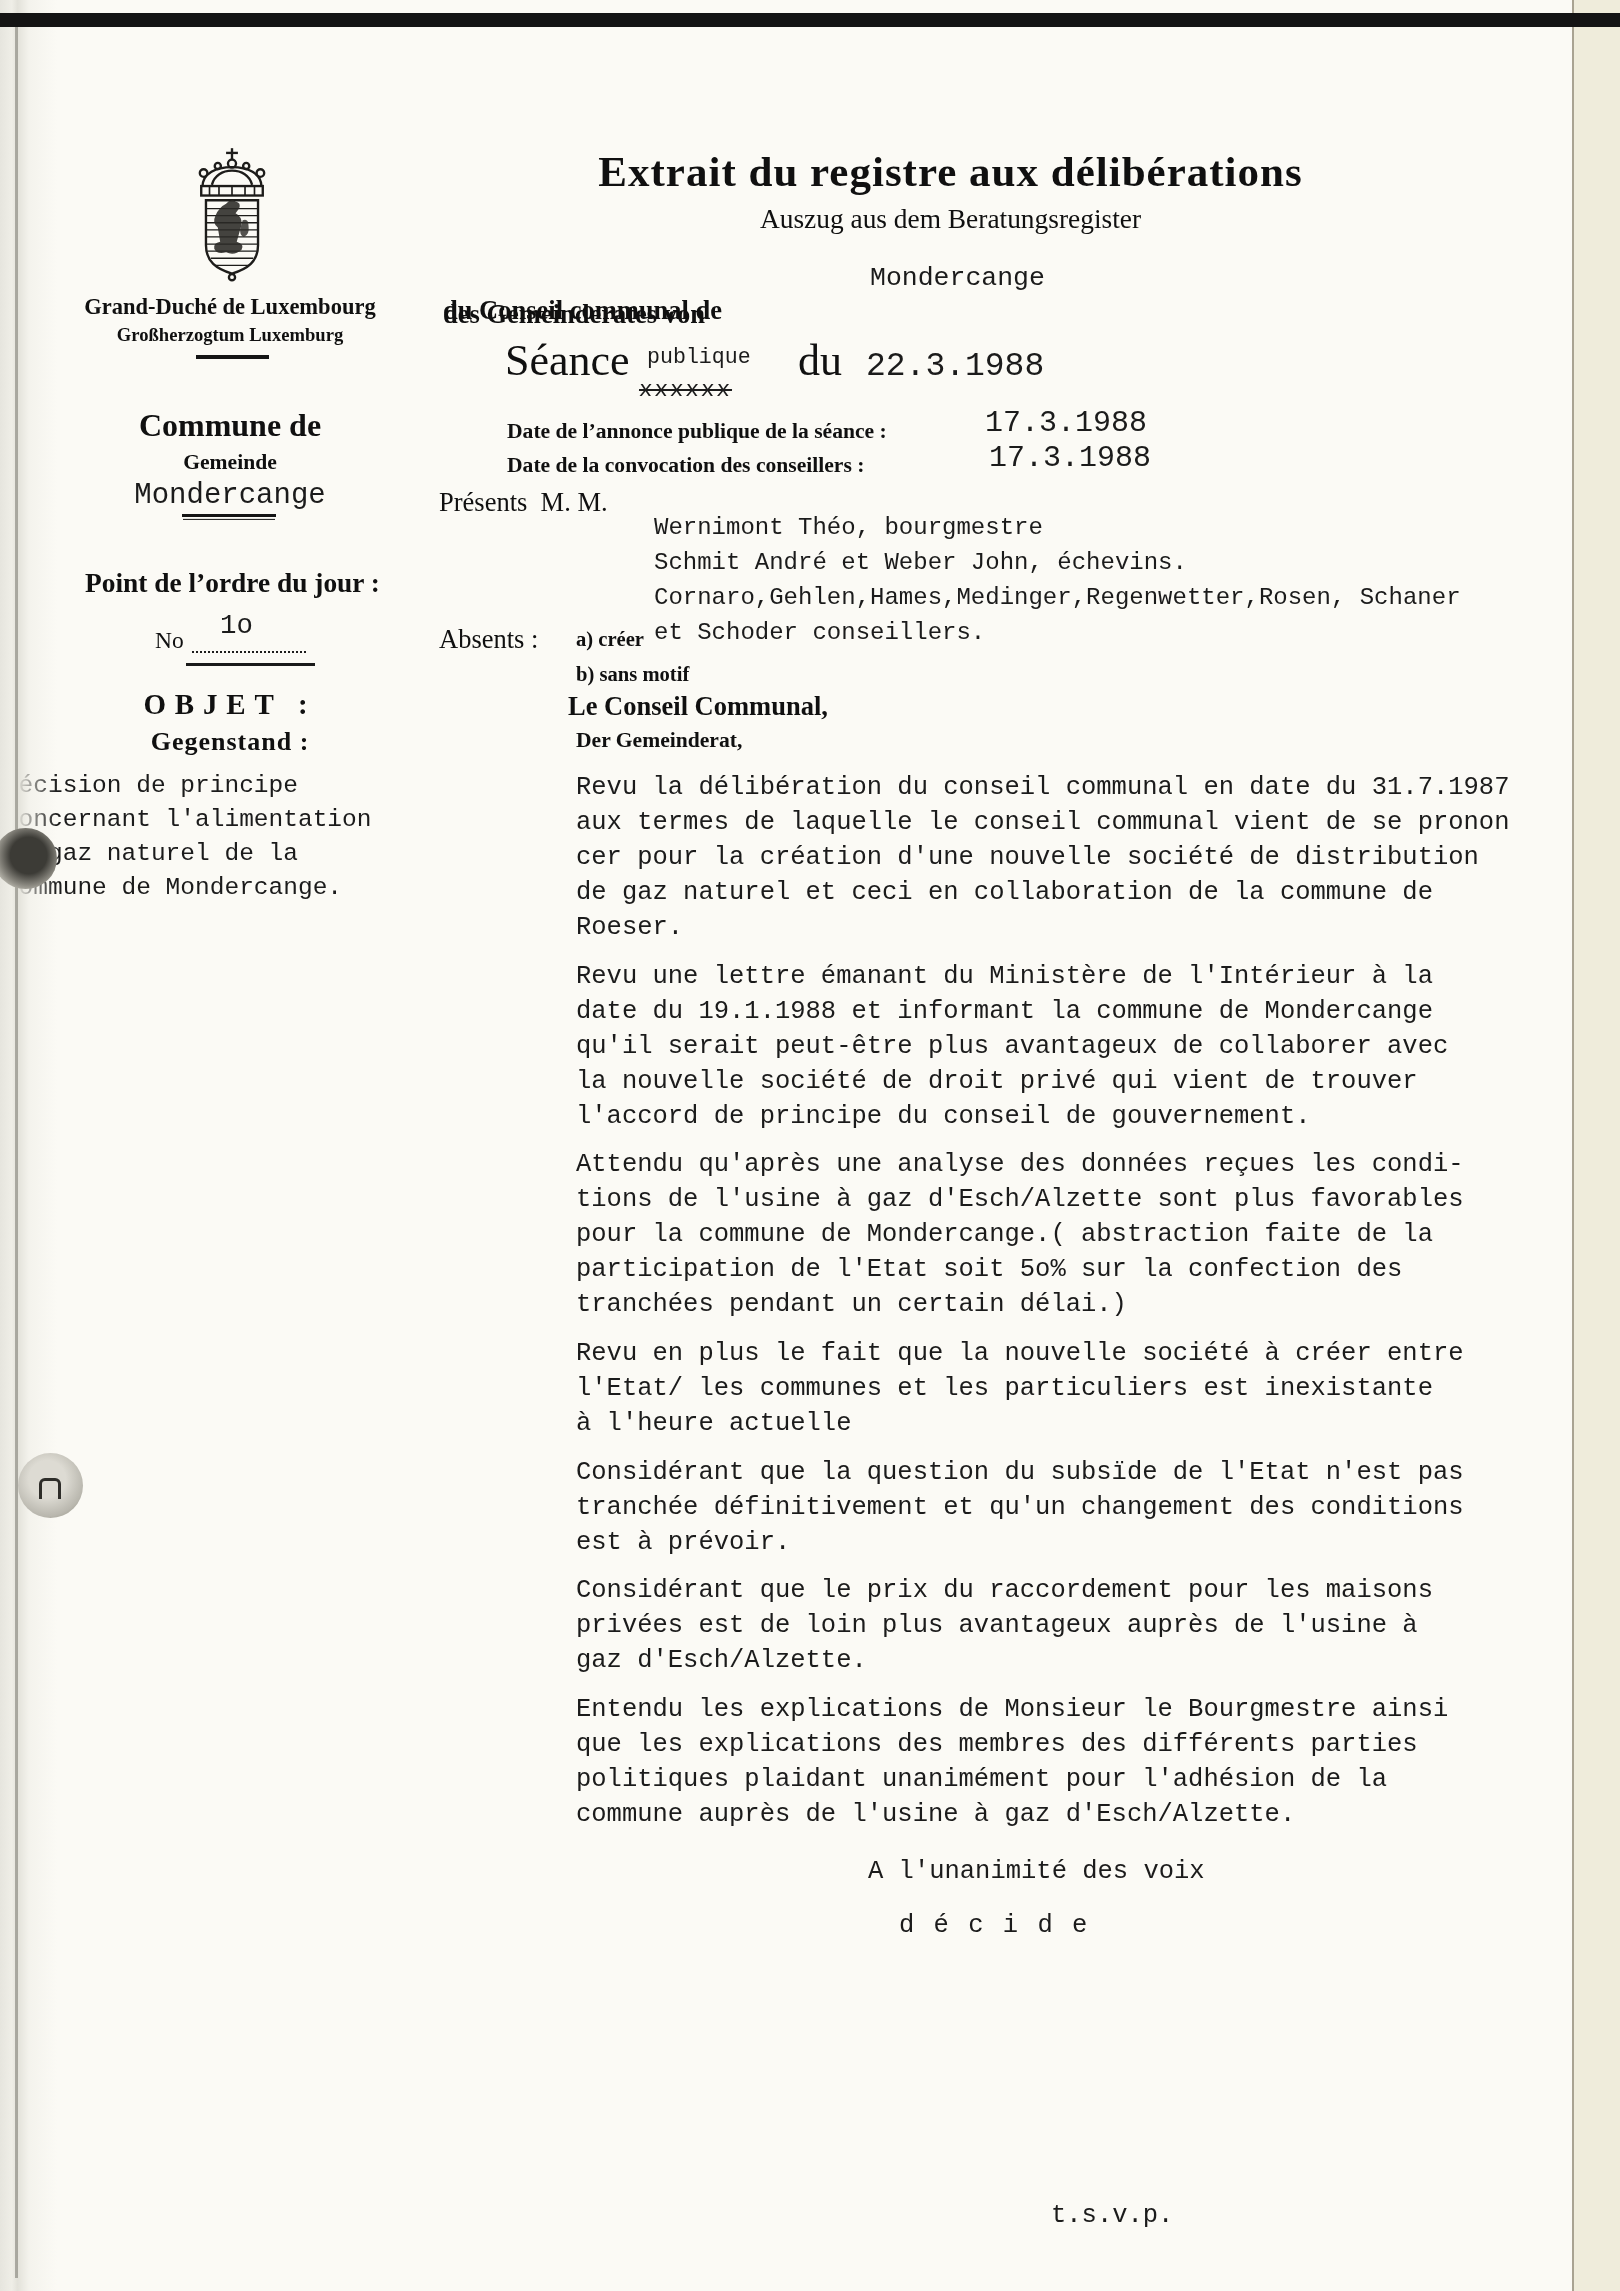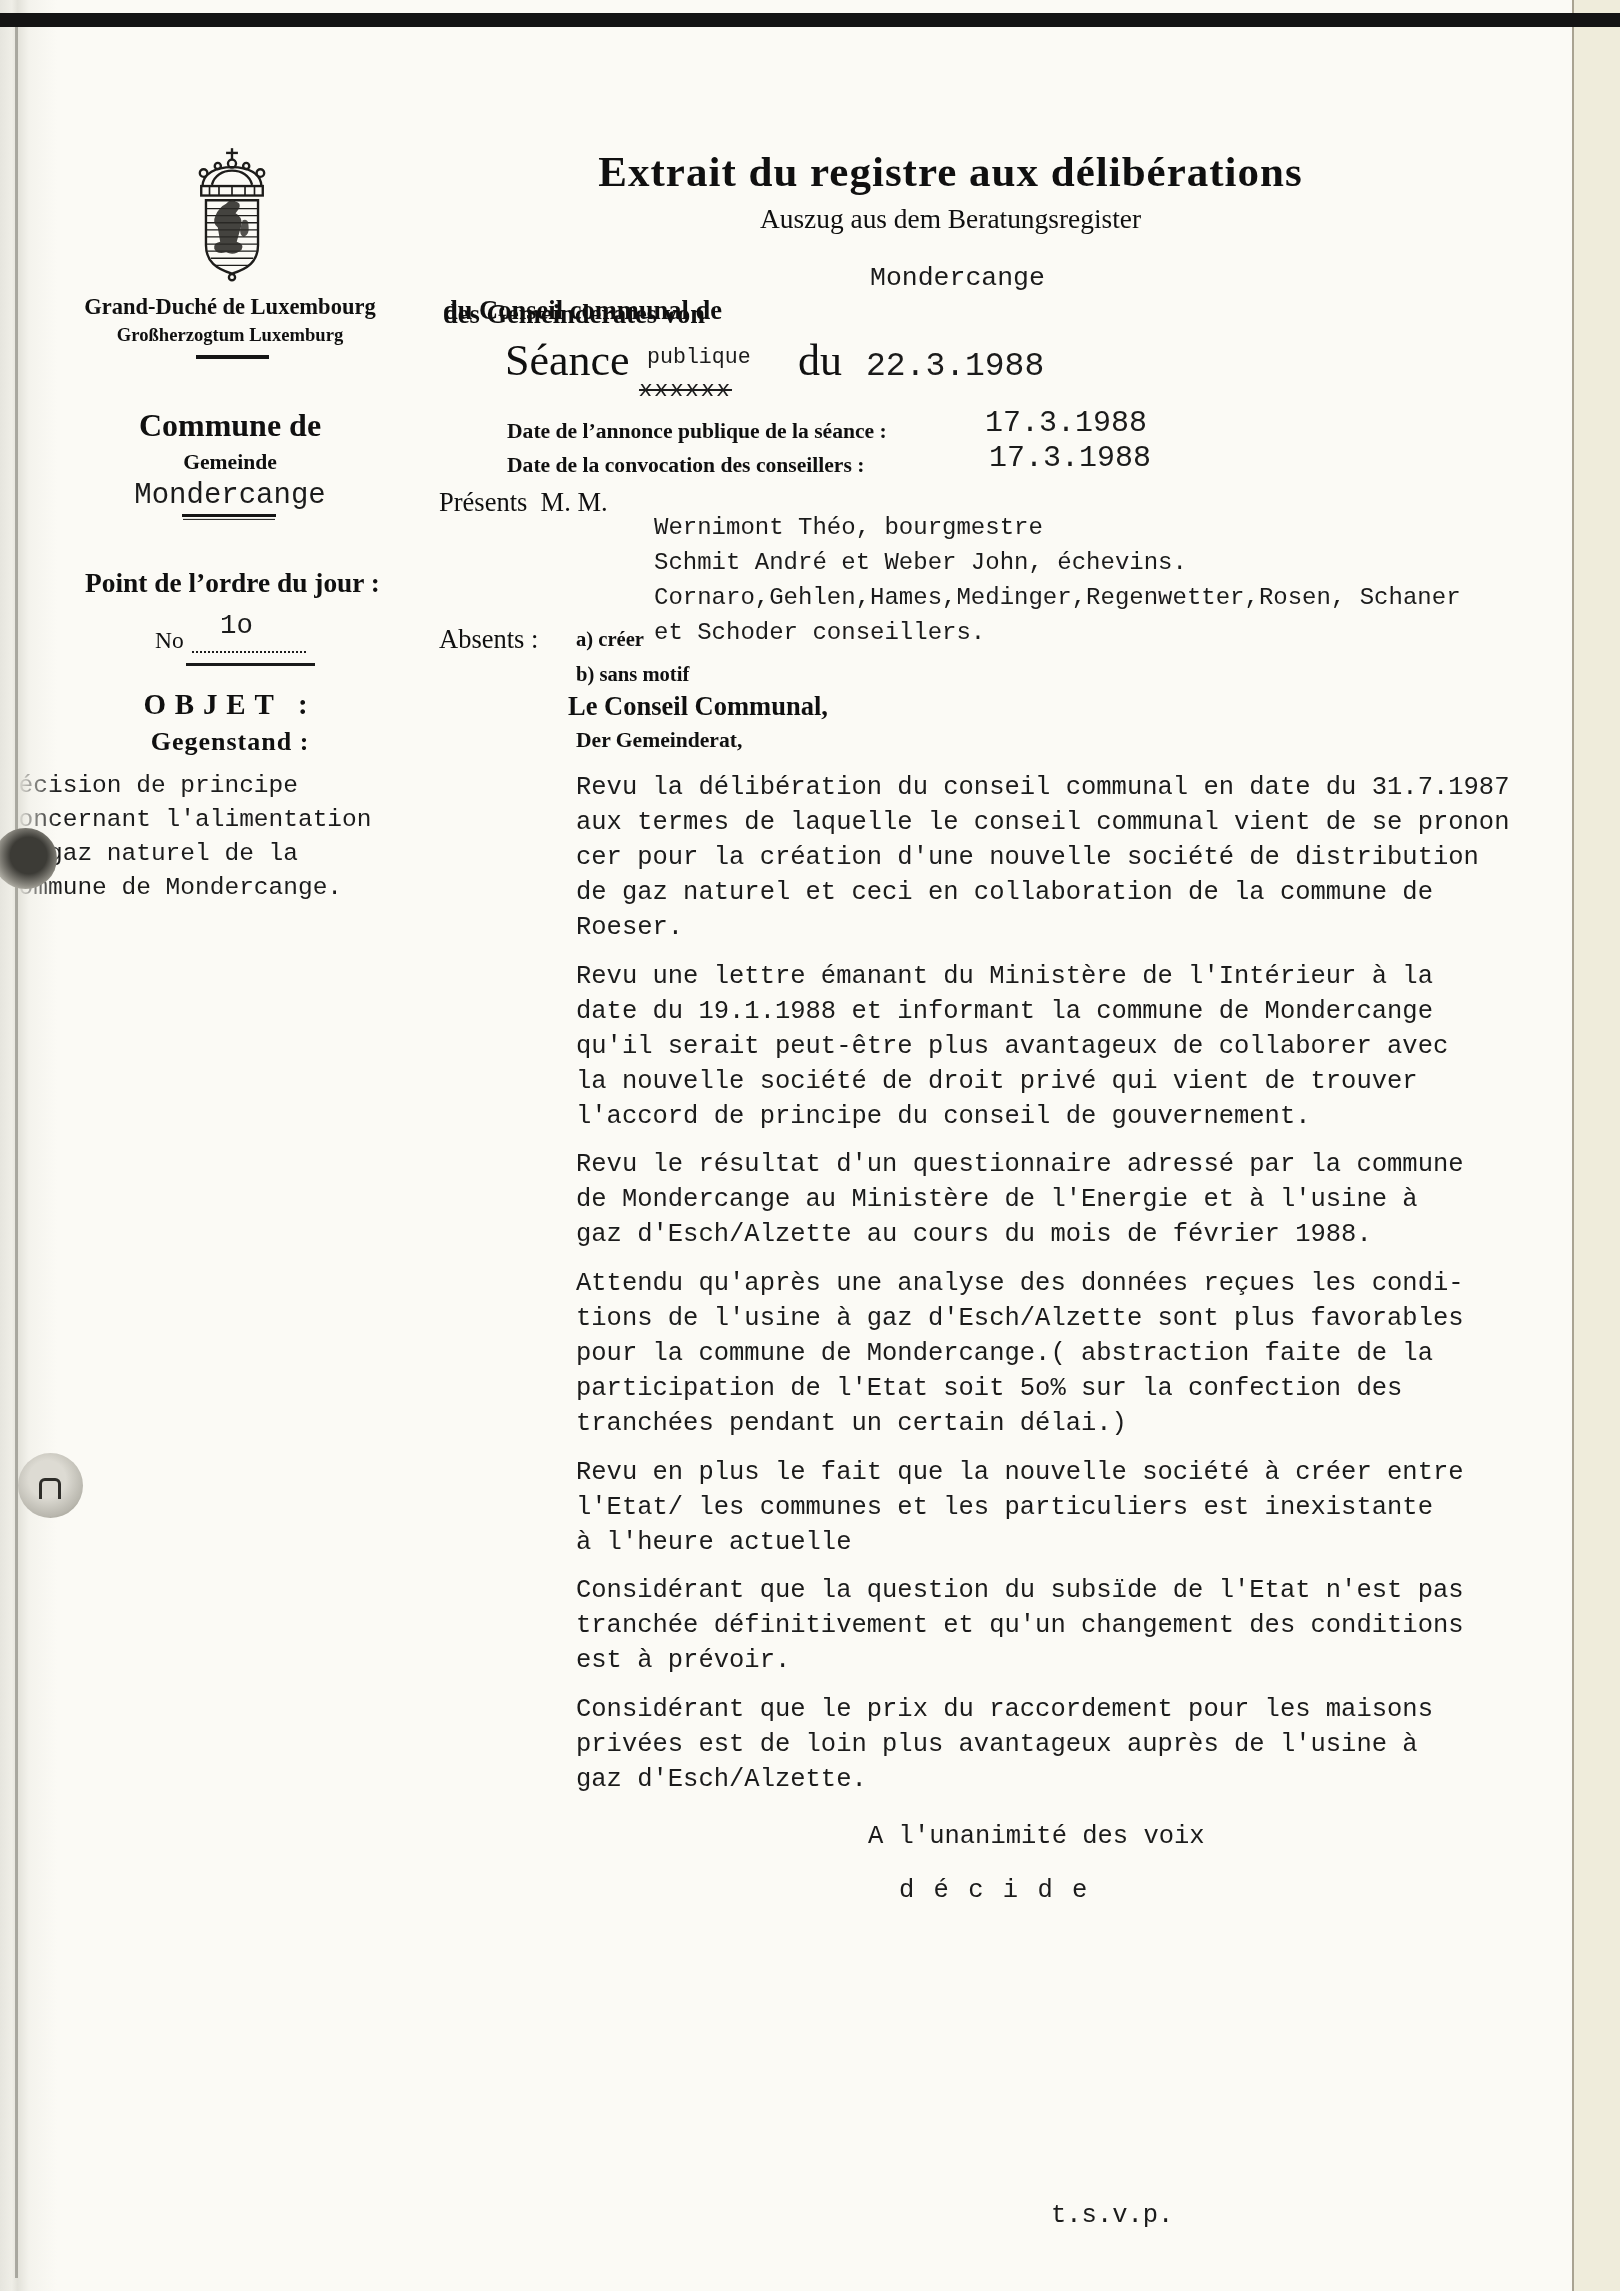--- a/index.html
+++ b/index.html
@@ -184,9 +184,6 @@
 qu'il serait peut-être plus avantageux de collaborer avec
 la nouvelle société de droit privé qui vient de trouver
 l'accord de principe du conseil de gouvernement.</p>
-    <p class="pre">Revu le résultat d'un questionnaire adressé par la commune
-de Mondercange au Ministère de l'Energie et à l'usine à
-gaz d'Esch/Alzette au cours du mois de février 1988.</p>
     <p class="pre">Attendu qu'après une analyse des données reçues les condi-
 tions de l'usine à gaz d'Esch/Alzette sont plus favorables
 pour la commune de Mondercange.( abstraction faite de la

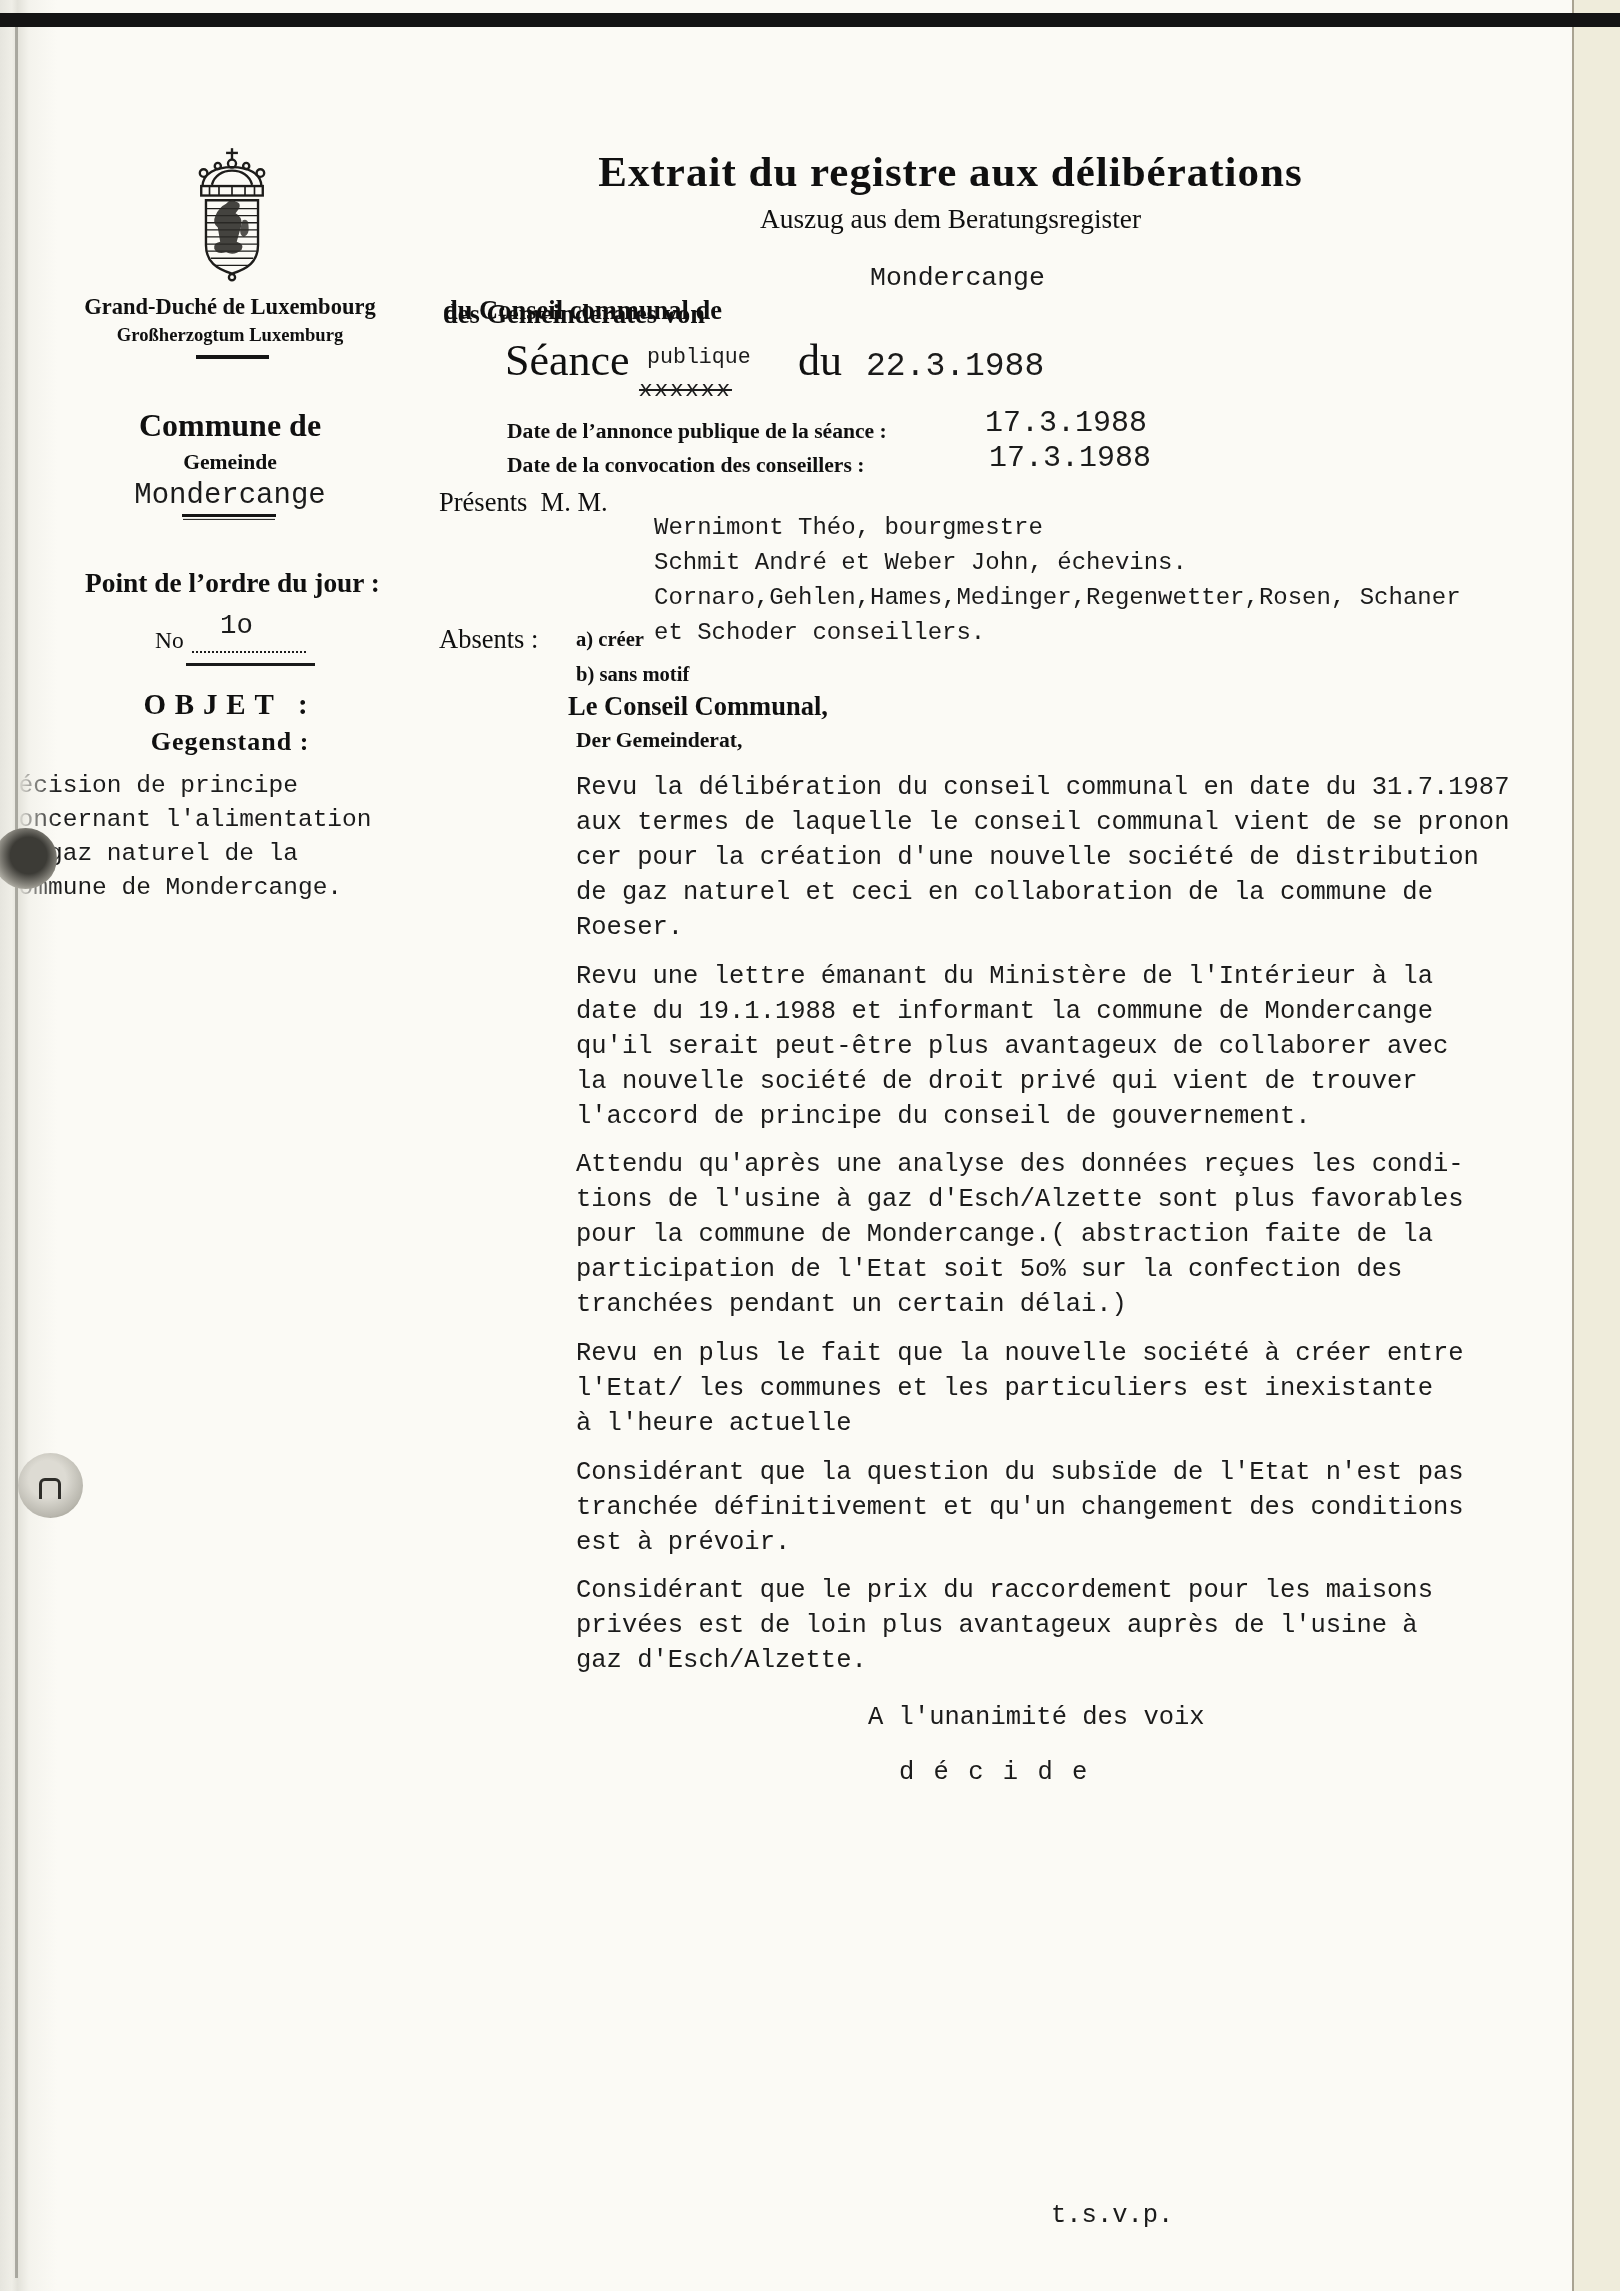--- a/index.html
+++ b/index.html
@@ -198,6 +198,10 @@
     <p class="pre">Considérant que le prix du raccordement pour les maisons
 privées est de loin plus avantageux auprès de l'usine à
 gaz d'Esch/Alzette.</p>
+    <p class="pre">Entendu les explications de Monsieur le Bourgmestre ainsi
+que les explications des membres des différents parties
+politiques plaidant unanimément pour l'adhésion de la
+commune auprès de l'usine à gaz d'Esch/Alzette.</p>
     <div class="unanimity">A l'unanimité des voix</div>
     <div class="decide">d é c i d e</div>
   </div>

